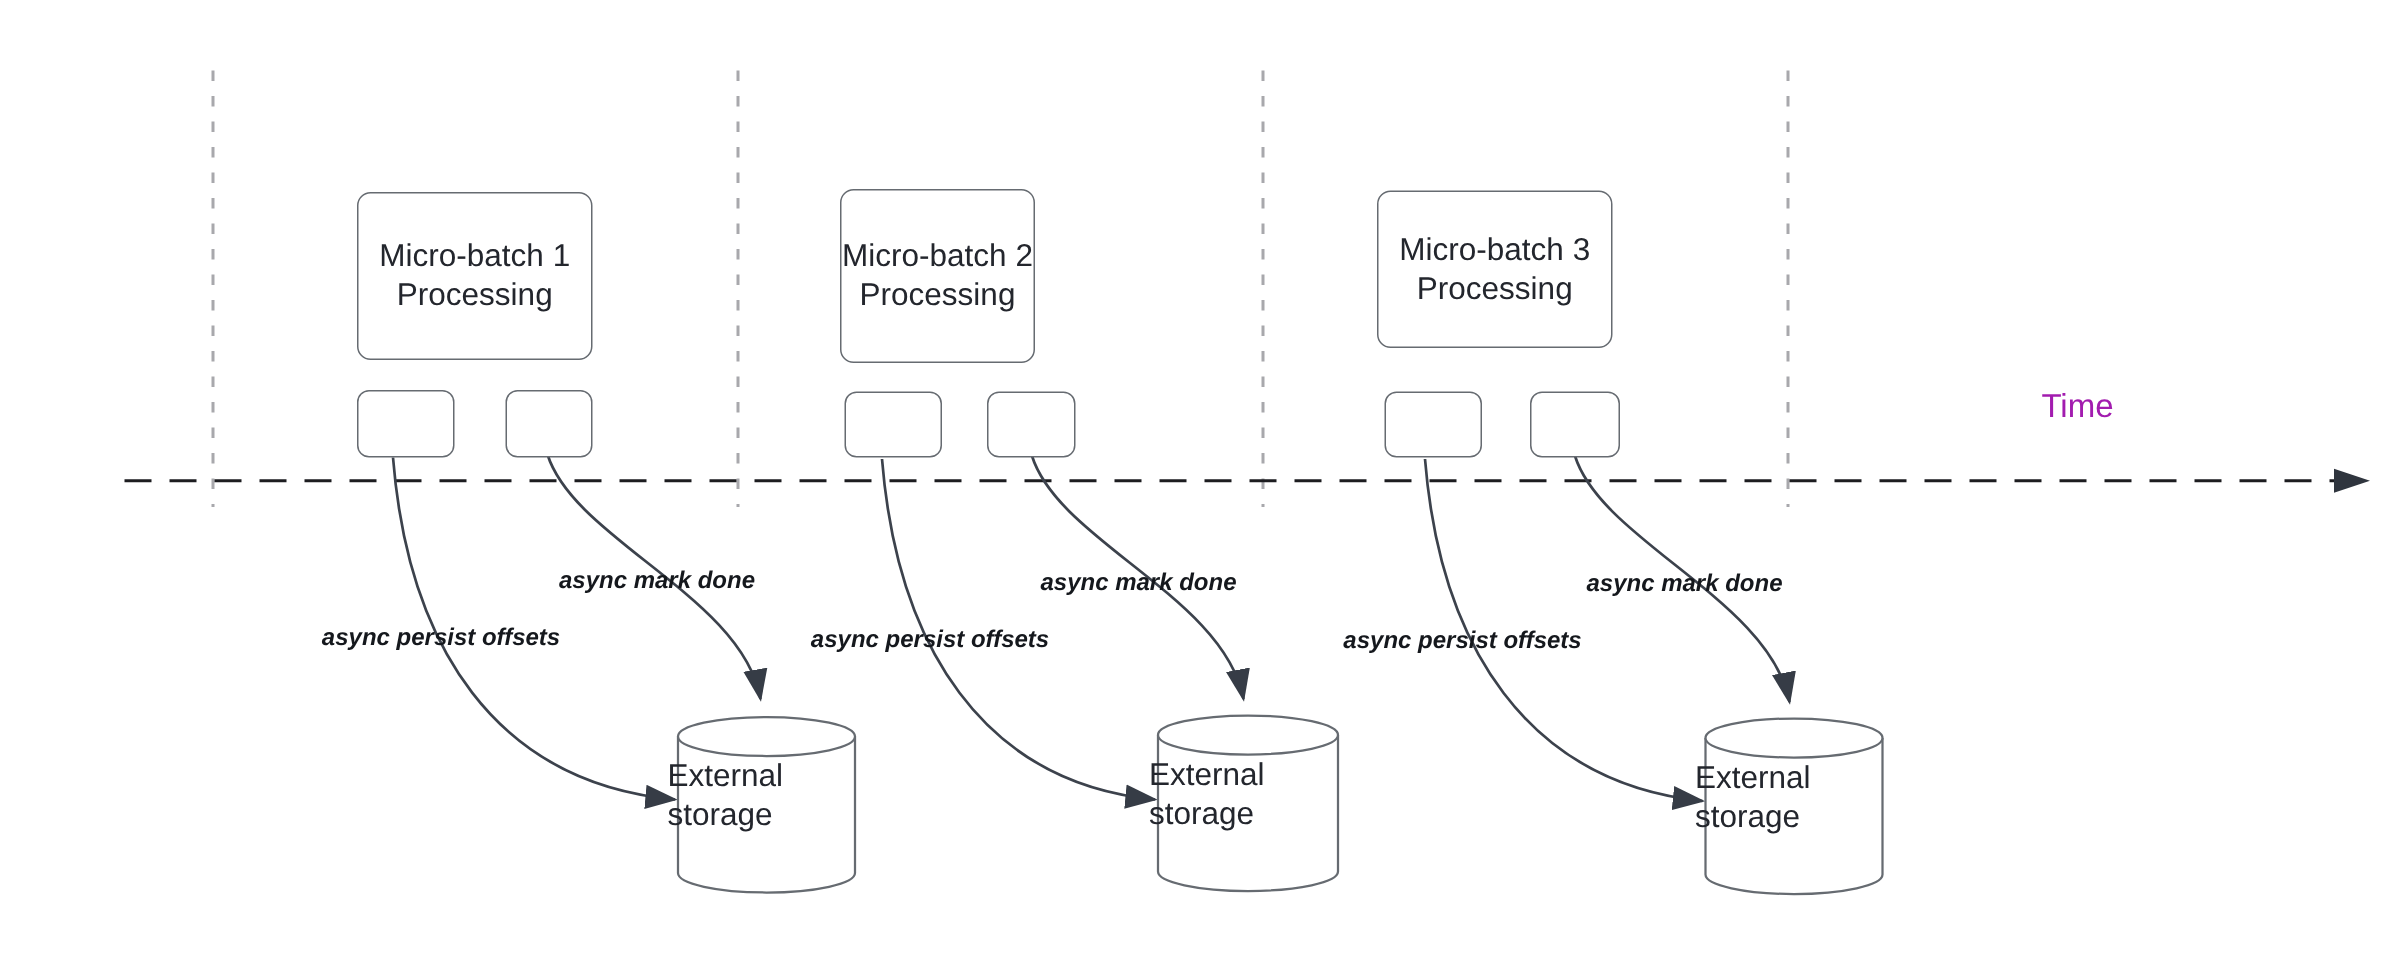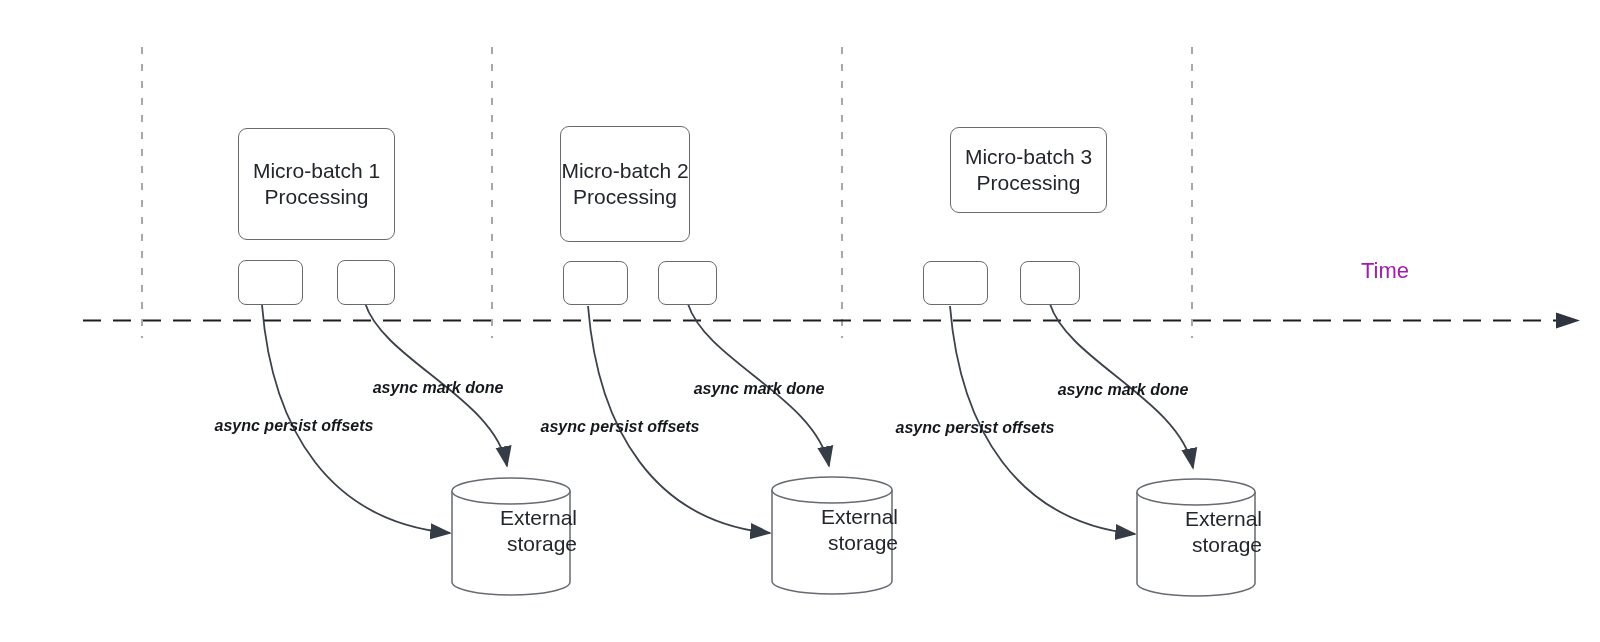--- a/index.html
+++ b/index.html
@@ -113,7 +113,7 @@
     <div>storage</div>
   </div>
 
-  <div class="proc-box" style="left:950px;top:127px;width:157px;height:86px">
+  <div class="proc-box" style="left:918px;top:127px;width:157px;height:105px">
     <div>Micro-batch 3</div>
     <div>Processing</div>
   </div>

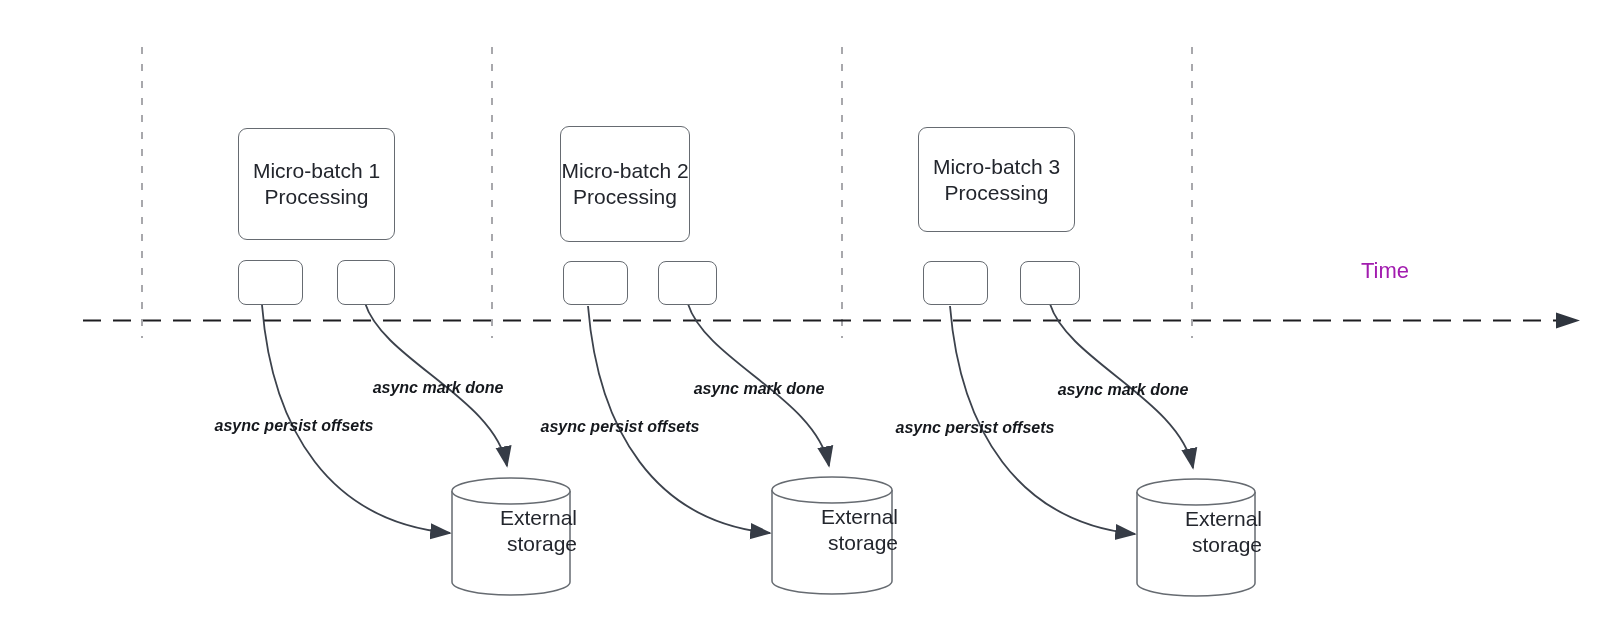--- a/index.html
+++ b/index.html
@@ -34,7 +34,7 @@
   }
   .cyl-label{
     position:absolute;transform:translateX(-50%);
-    width:132px;text-align:right;
+    width:132px;text-align:left;
     font-size:21px;line-height:26px;color:#23262d;
   }
   .time-label{

